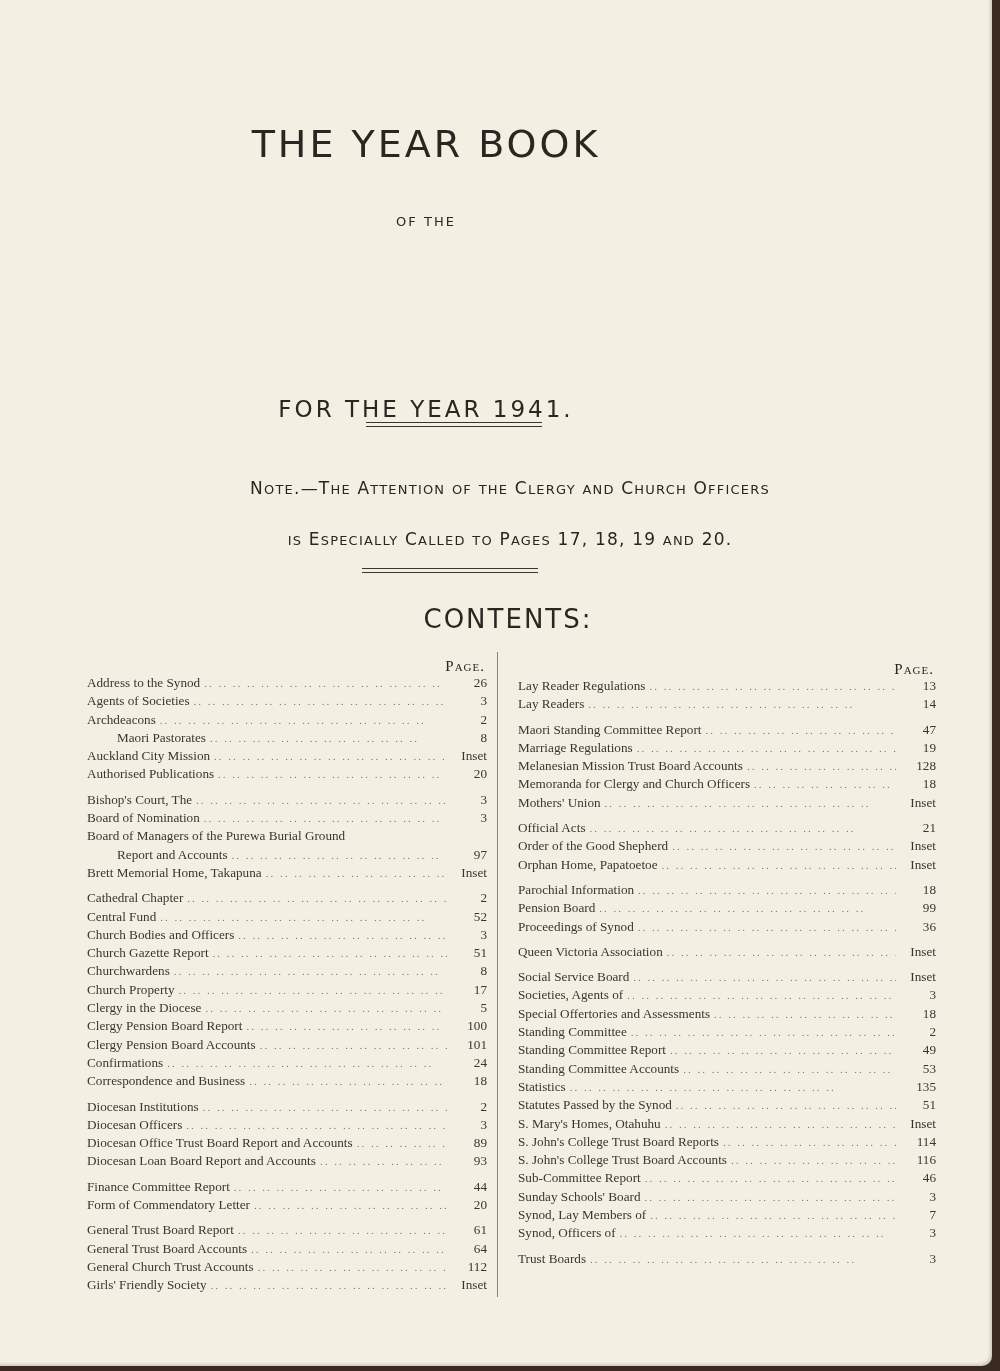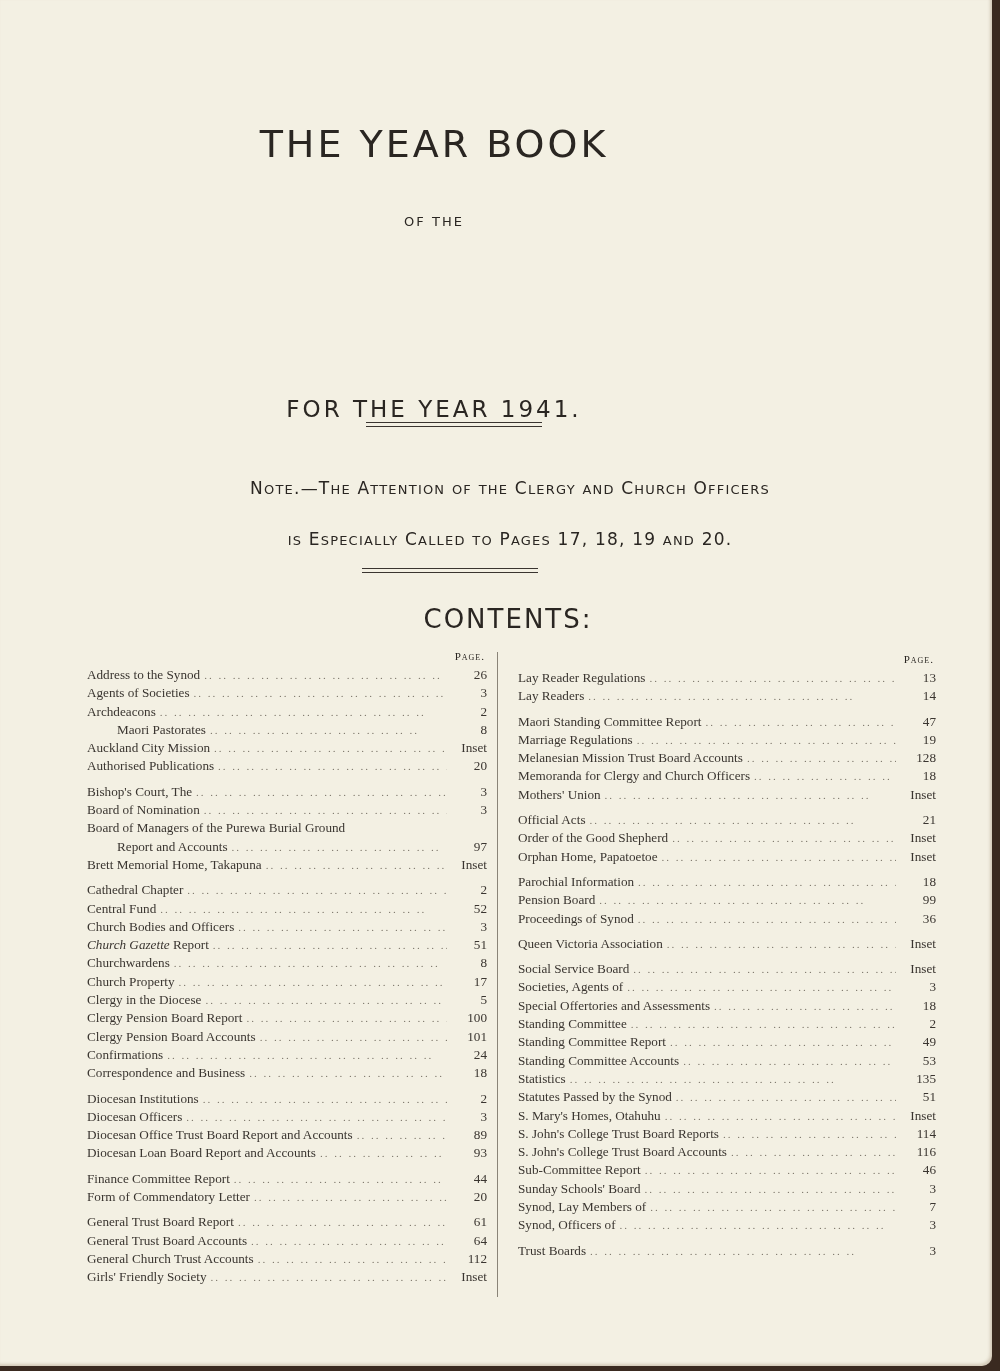--- a/index.html
+++ b/index.html
@@ -20,7 +20,7 @@
     .sans {
       font-family: "DejaVu Sans", "Liberation Sans", sans-serif;
       text-align: center;
-      position: absolute; left: 8px; width: 852px;
+      position: absolute; left: 0; width: 852px;
     }
     .title1 { top: 122px; font-size: 38px; letter-spacing: 3px; font-weight: normal; }
     .title2 { top: 214px; font-size: 13px; letter-spacing: 2px; }

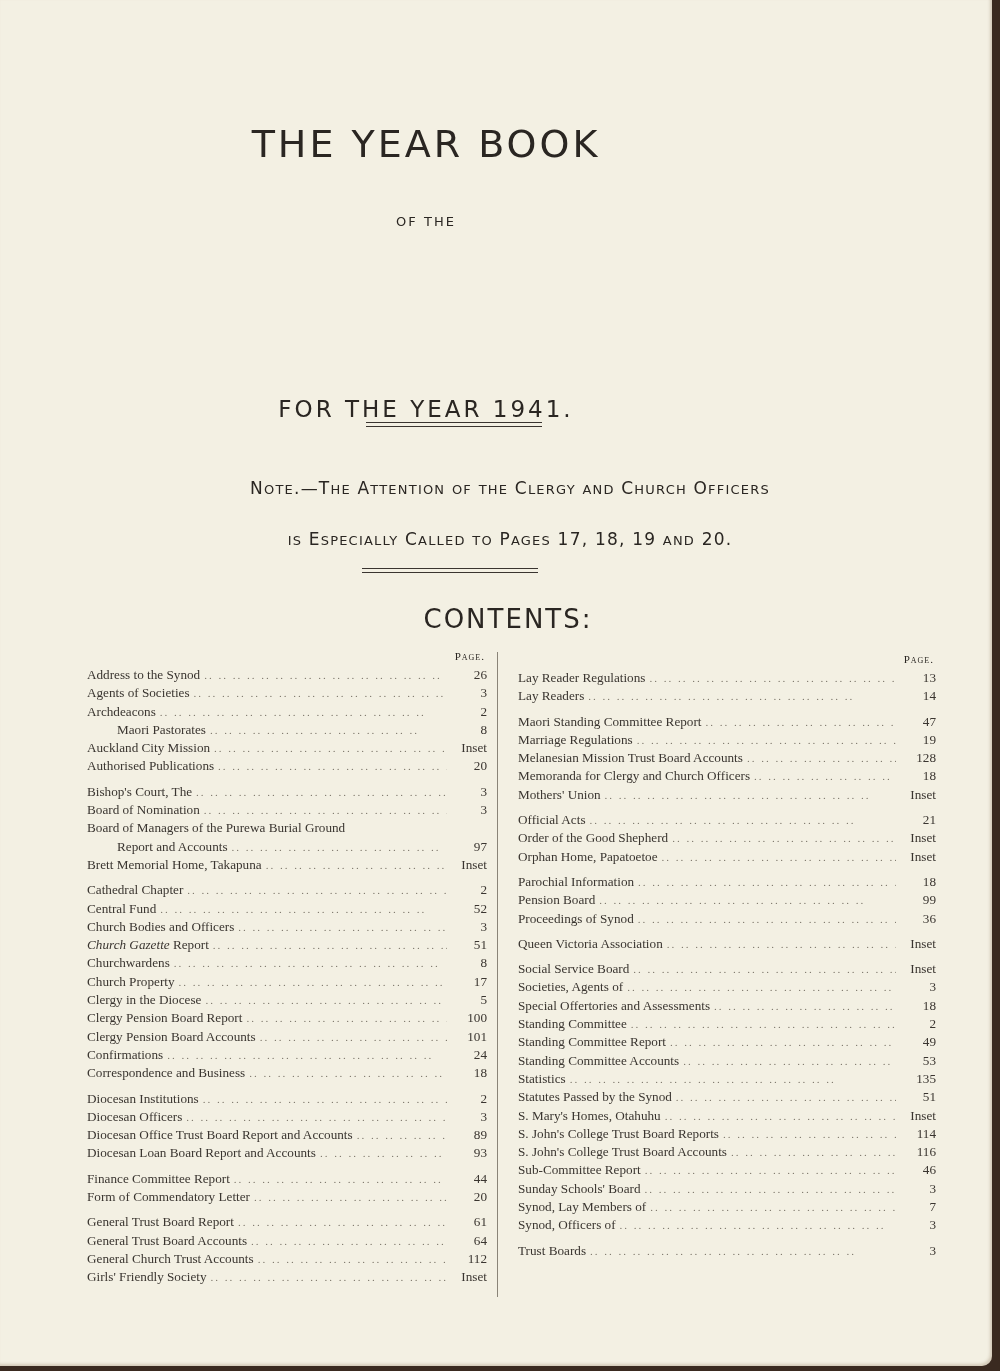--- a/index.html
+++ b/index.html
@@ -50,8 +50,8 @@
       background: #8a8478;
     }
     .page-hdr {
-      text-align: right; font-size: 11px; letter-spacing: 1px; font-variant: small-caps;
-      height: 16px; padding-right: 2px; color: #2a2622;
+      text-align: right; font-size: 15px; letter-spacing: 1px; font-variant: small-caps;
+      height: 16px; padding-right: 2px; color: #2a2622; margin-top: 8px;
     }
     .row {
       display: flex; align-items: baseline; height: 18.3px; line-height: 18.3px;

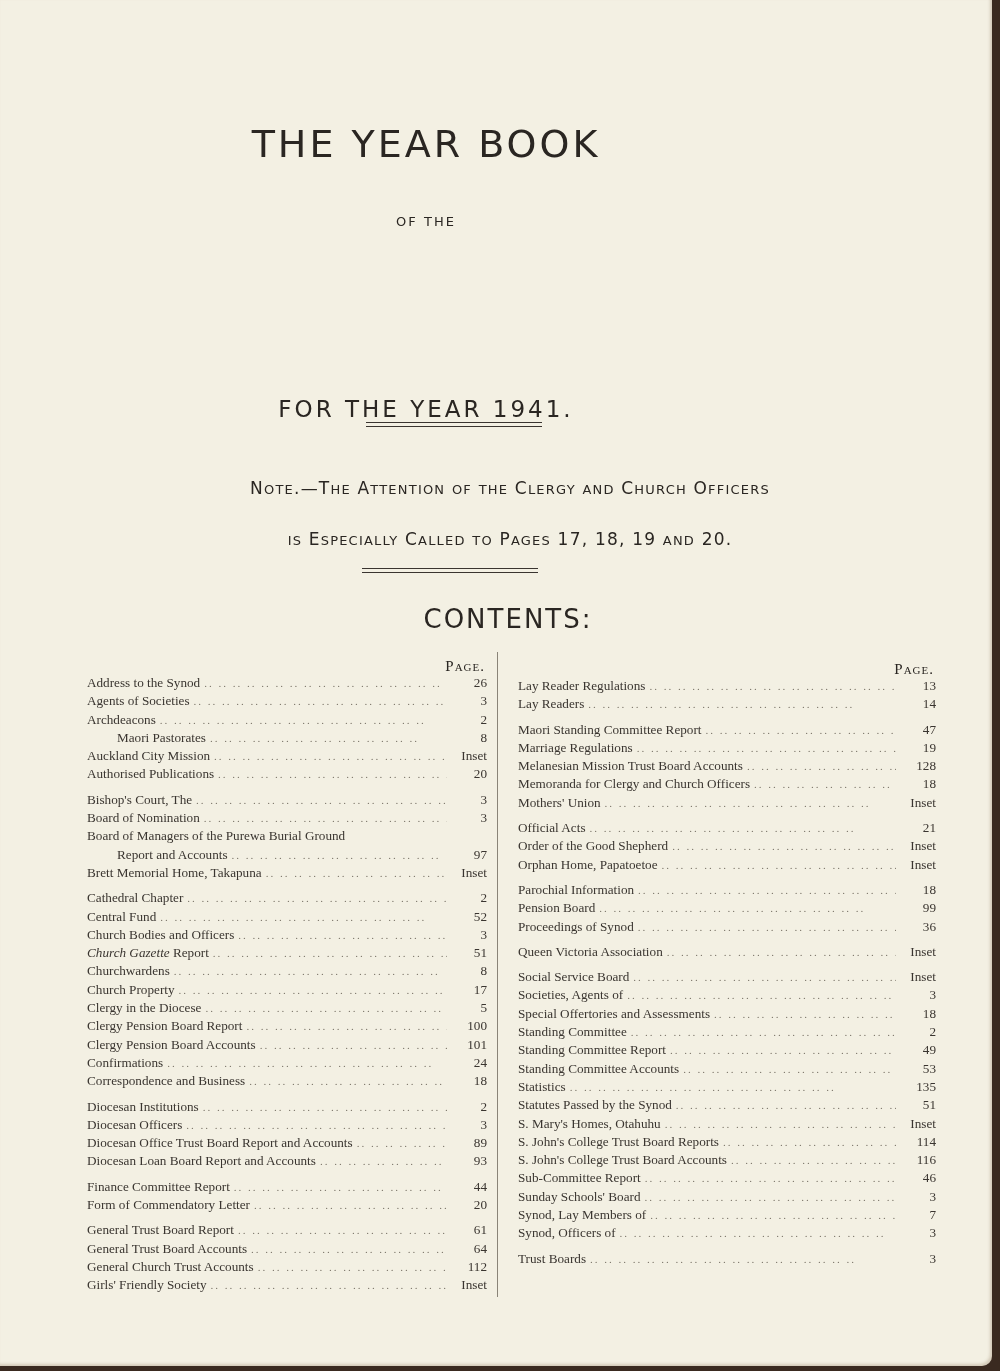--- a/index.html
+++ b/index.html
@@ -65,7 +65,7 @@
     .row .pg { flex: 0 0 40px; text-align: right; }
     .row.cont { padding-left: 30px; }
     .gap { height: 7px; }
-    .it { font-style: italic; }
+    .it { }
   </style>
 </head>
 <body>

